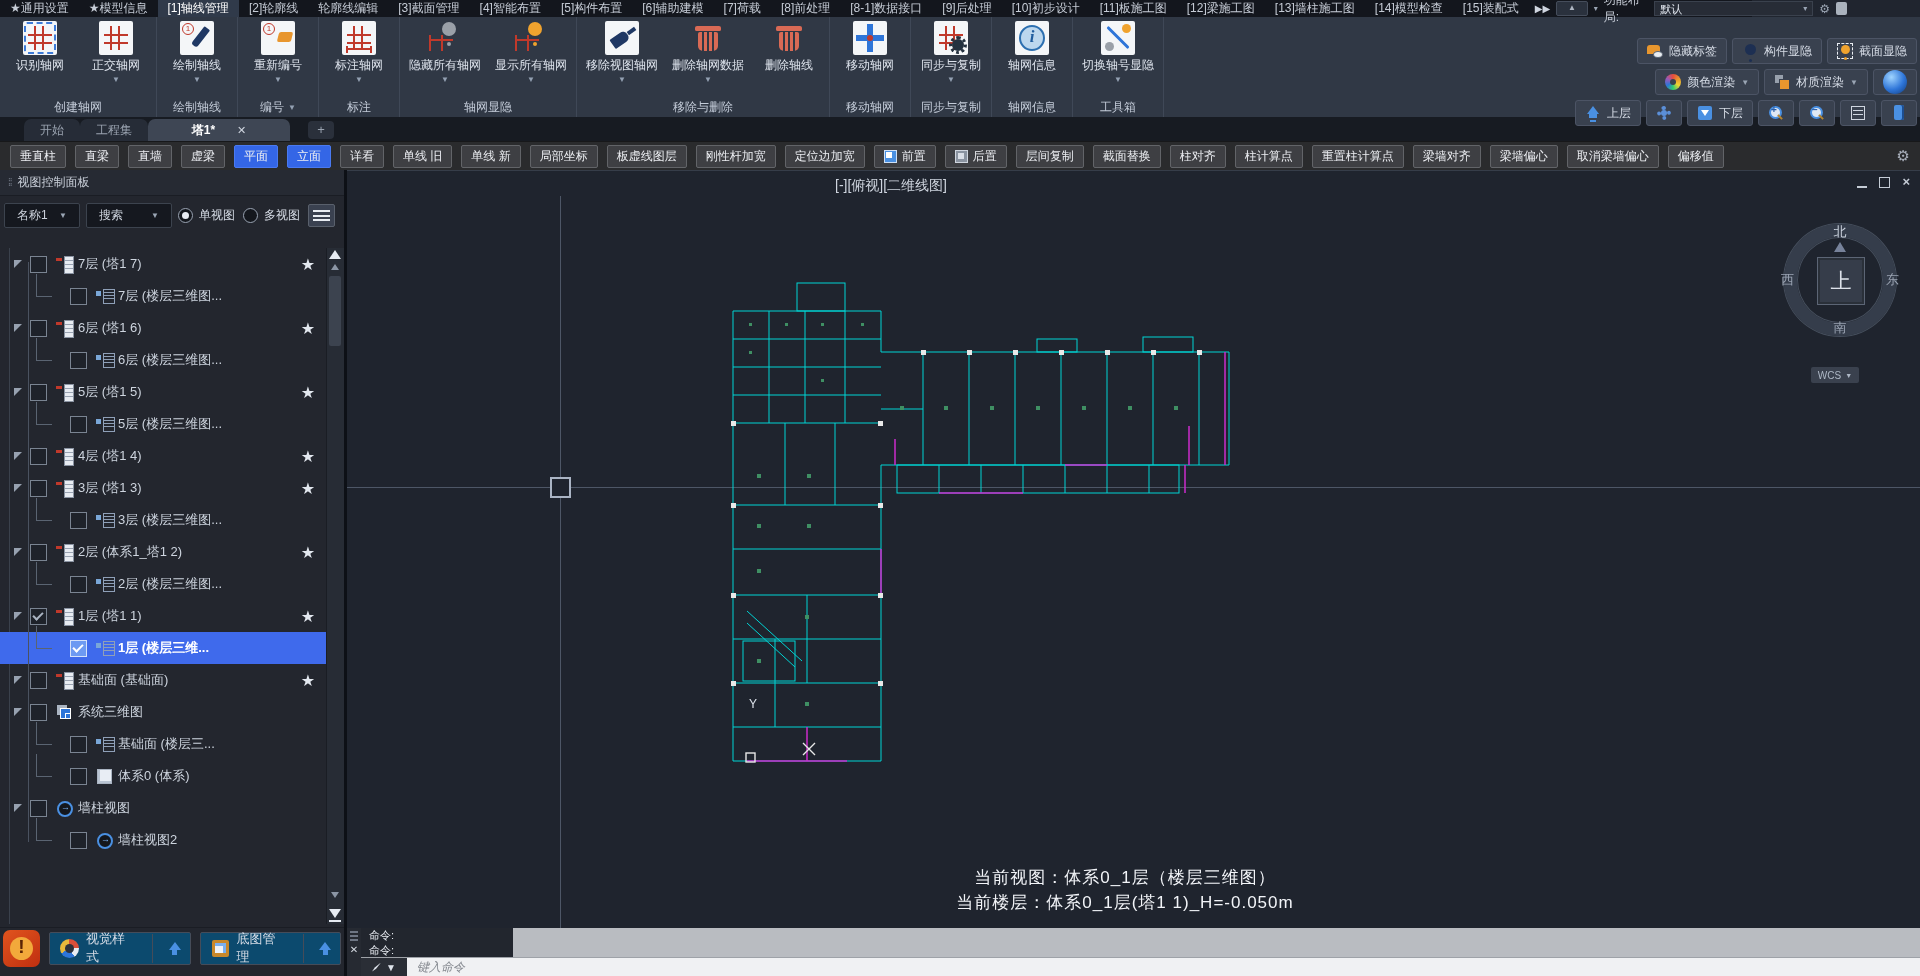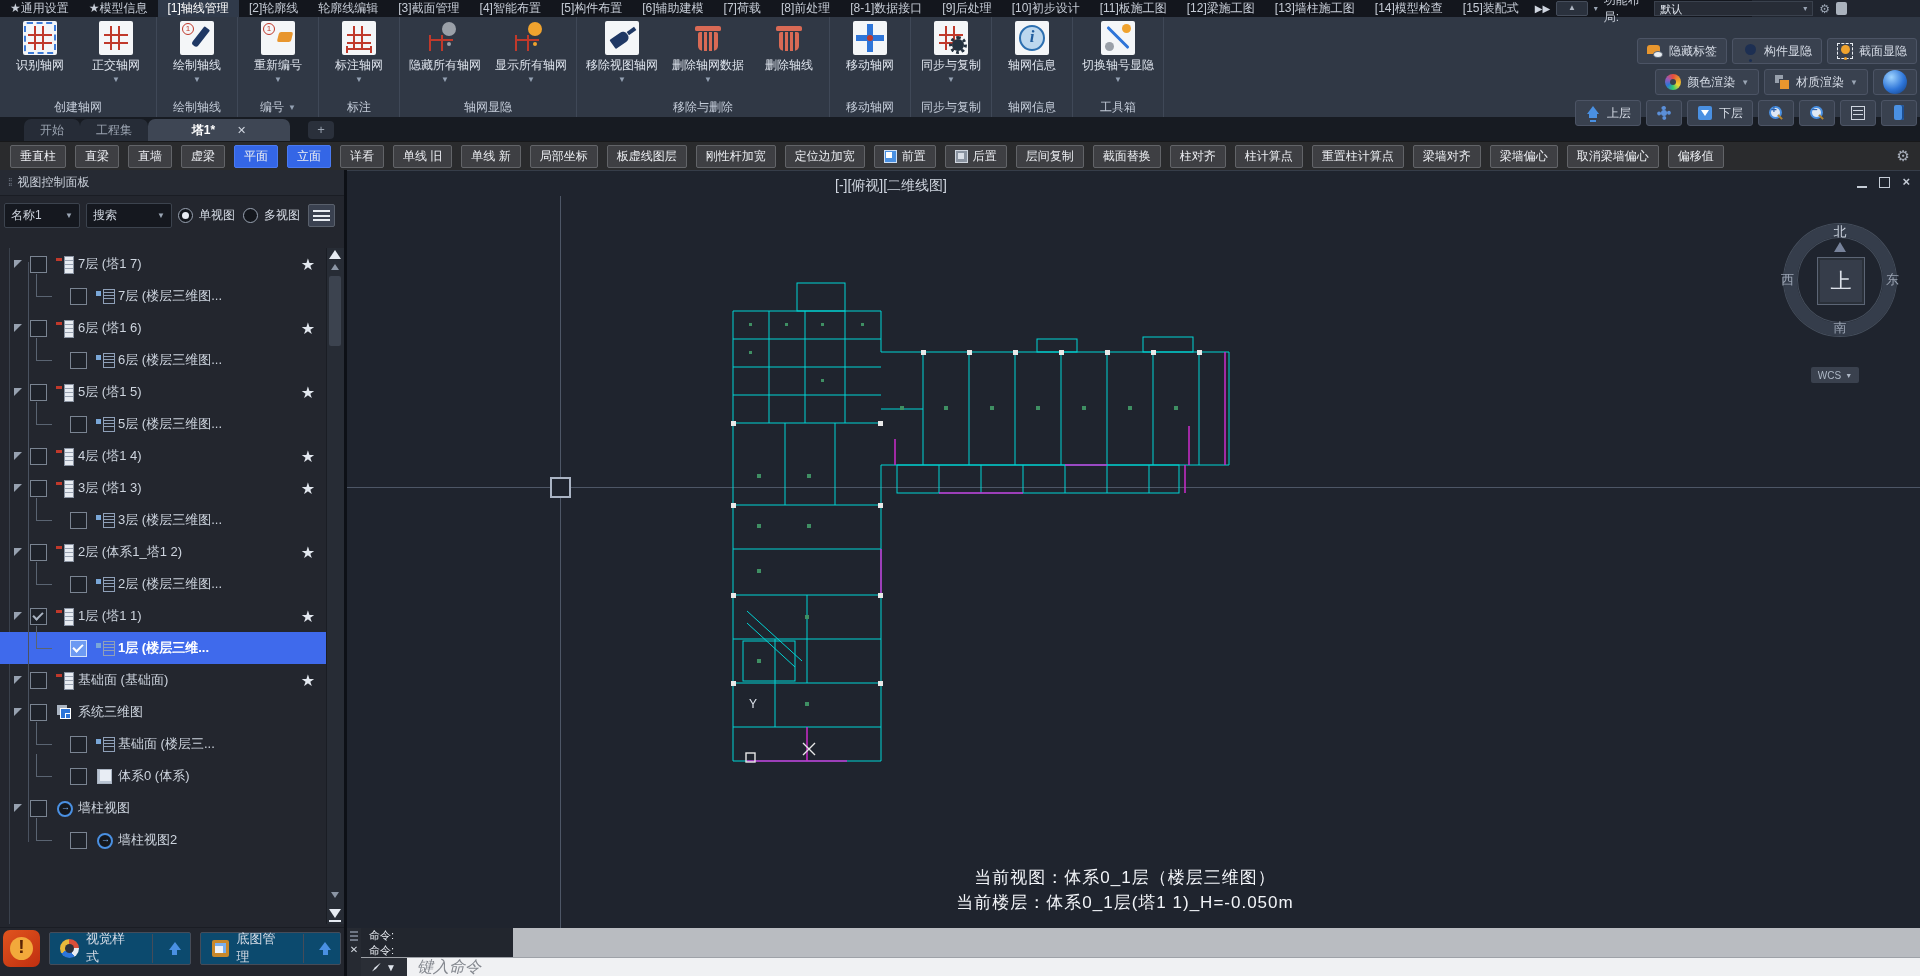--- a/index.html
+++ b/index.html
@@ -111,7 +111,7 @@
   .lp-header{height:25px;display:flex;align-items:center;gap:6px;padding:0 8px;font-size:12px;color:#c9cfd9;background:#262a33;border-bottom:1px solid #1a1d24;}
   .lp-grip{color:#6e7684;font-size:10px;letter-spacing:-1px;}
   .lp-controls{height:38px;display:flex;align-items:center;padding:0 4px;gap:6px;}
-  .dd{background:#15181f;border:1px solid #3c434e;height:25px;border-radius:2px;color:#ccd2dc;font-size:12px;display:flex;align-items:center;justify-content:space-between;padding:0 6px;box-sizing:border-box;}
+  .dd{background:#15181f;border:1px solid #3c434e;height:25px;border-radius:2px;color:#ccd2dc;font-size:12px;display:flex;align-items:center;justify-content:space-between;padding:0 12px;box-sizing:border-box;}
   .dd .ddar{font-size:8px;color:#8fd;color:#9aa5b4;}
   .dd.w1{width:76px;} .dd.w2{width:86px;}
   .radio{width:13px;height:13px;border:1px solid #99a3b2;border-radius:50%;background:#14171d;position:relative;flex:none;}

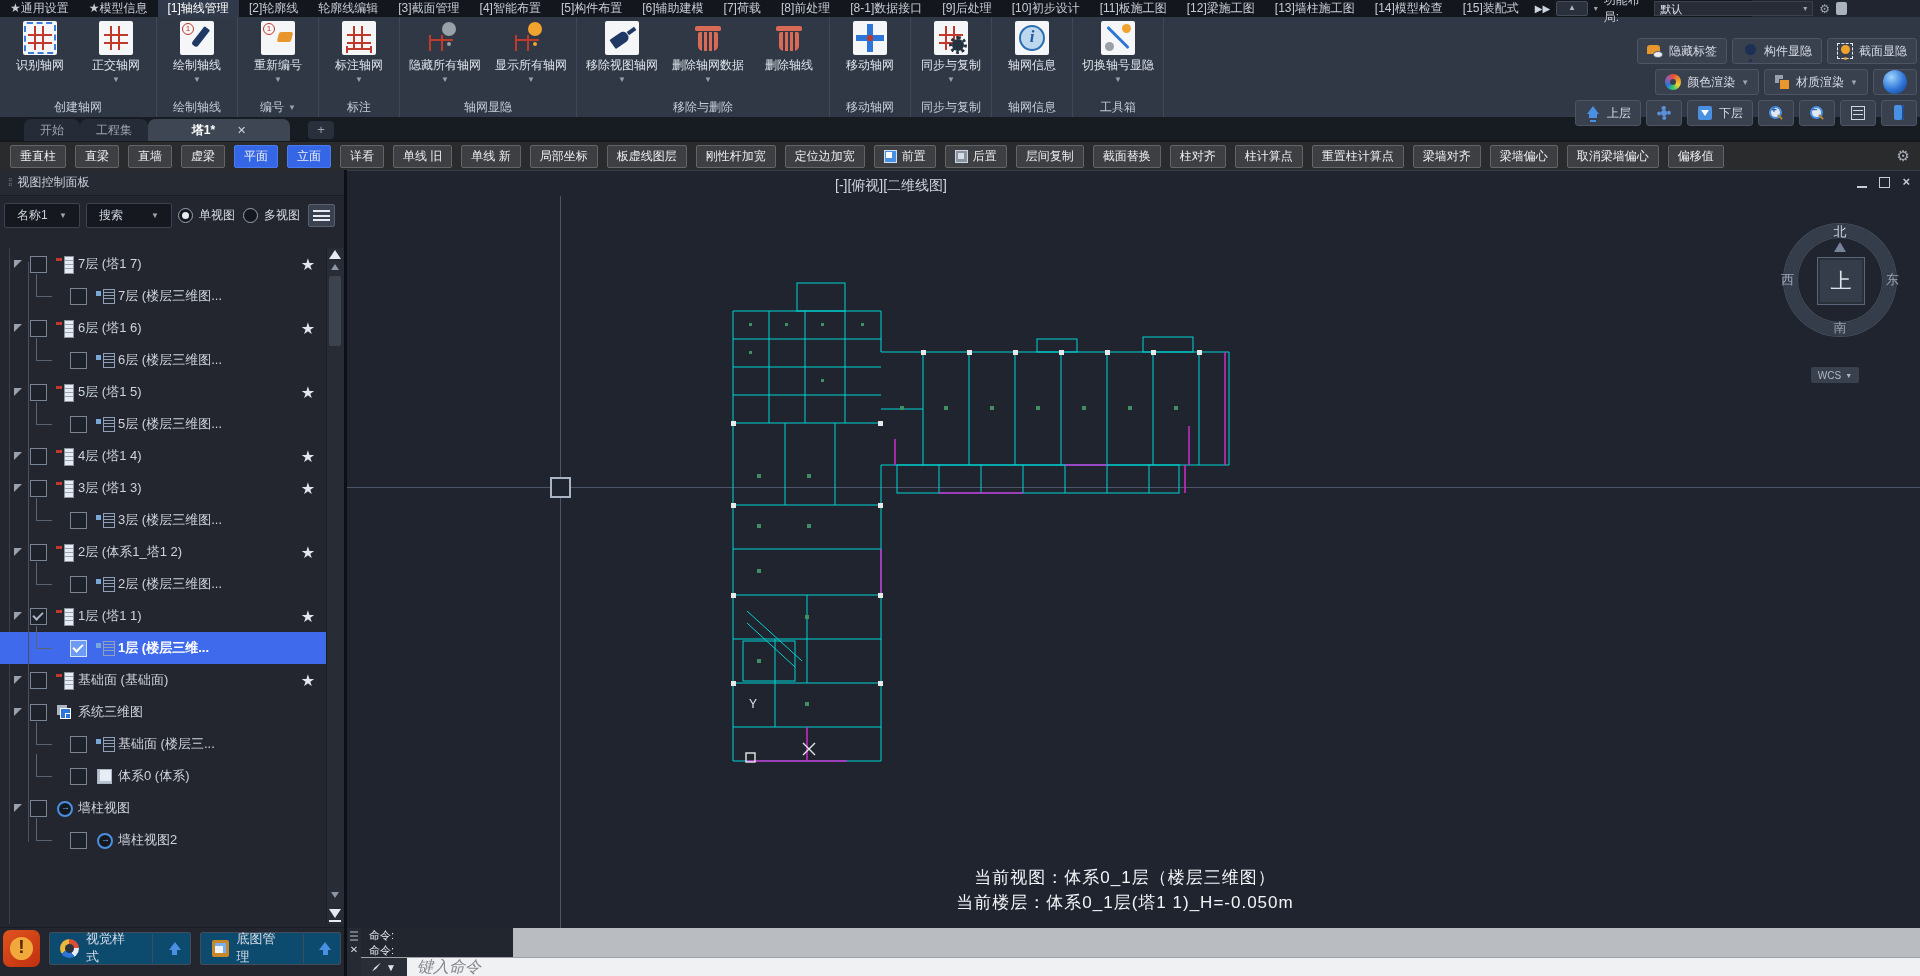--- a/index.html
+++ b/index.html
@@ -205,7 +205,7 @@
   .cmd-input{position:absolute;left:14px;right:0;bottom:0;height:18px;background:#f0f1f3;display:flex;align-items:center;border-top:1px solid #9ea2a8;}
   .ci-icons{width:46px;height:18px;background:#2a2e36;display:flex;align-items:center;justify-content:center;gap:5px;color:#dfe4ec;font-size:10px;}
   .ci-icons .pen{width:9px;height:9px;background:#dfe4ec;clip-path:polygon(0 100%,30% 55%,100% 0,45% 70%);}
-  .ci-ph{margin-left:10px;font-style:italic;font-size:16px;color:#84888f;}
+  .ci-ph{margin-left:10px;font-style:italic;font-size:12px;color:#84888f;}
 </style>
 </head>
 <body>

